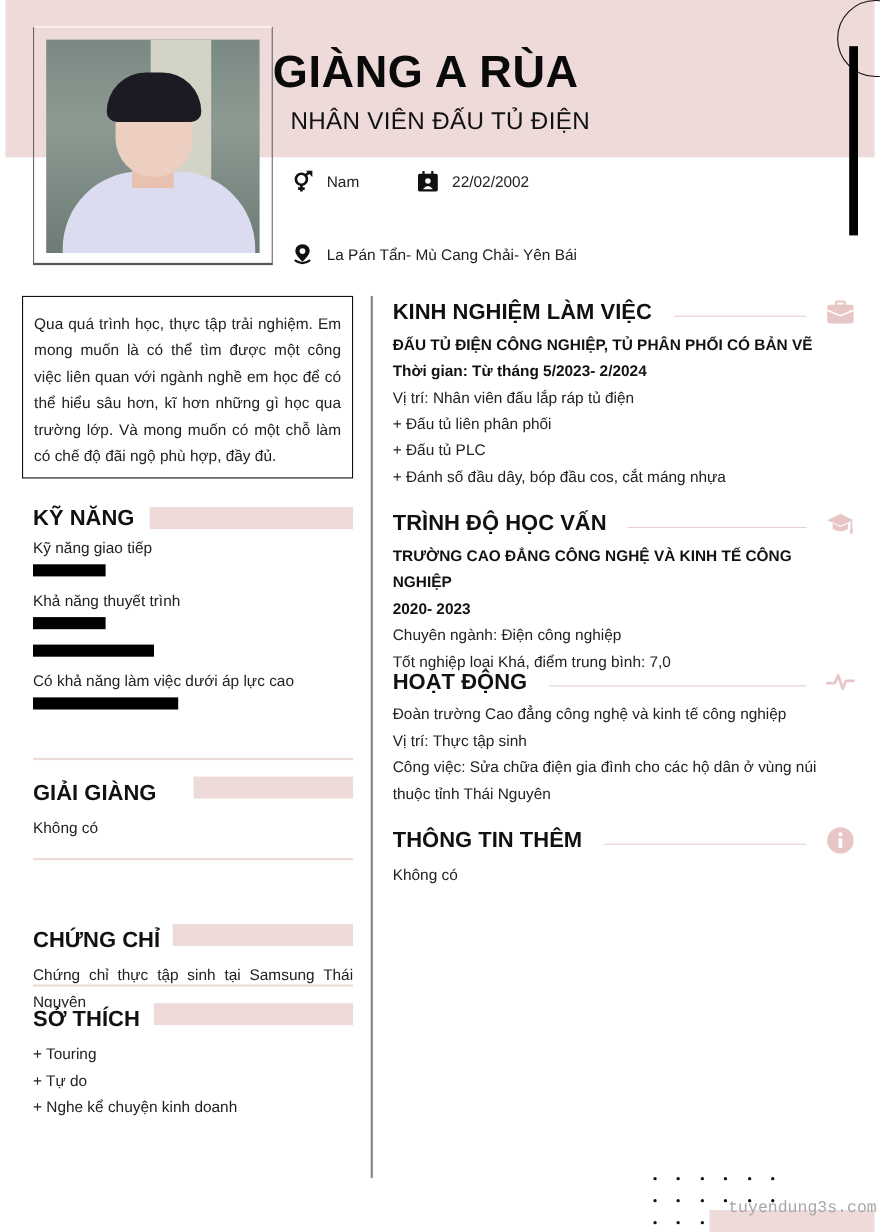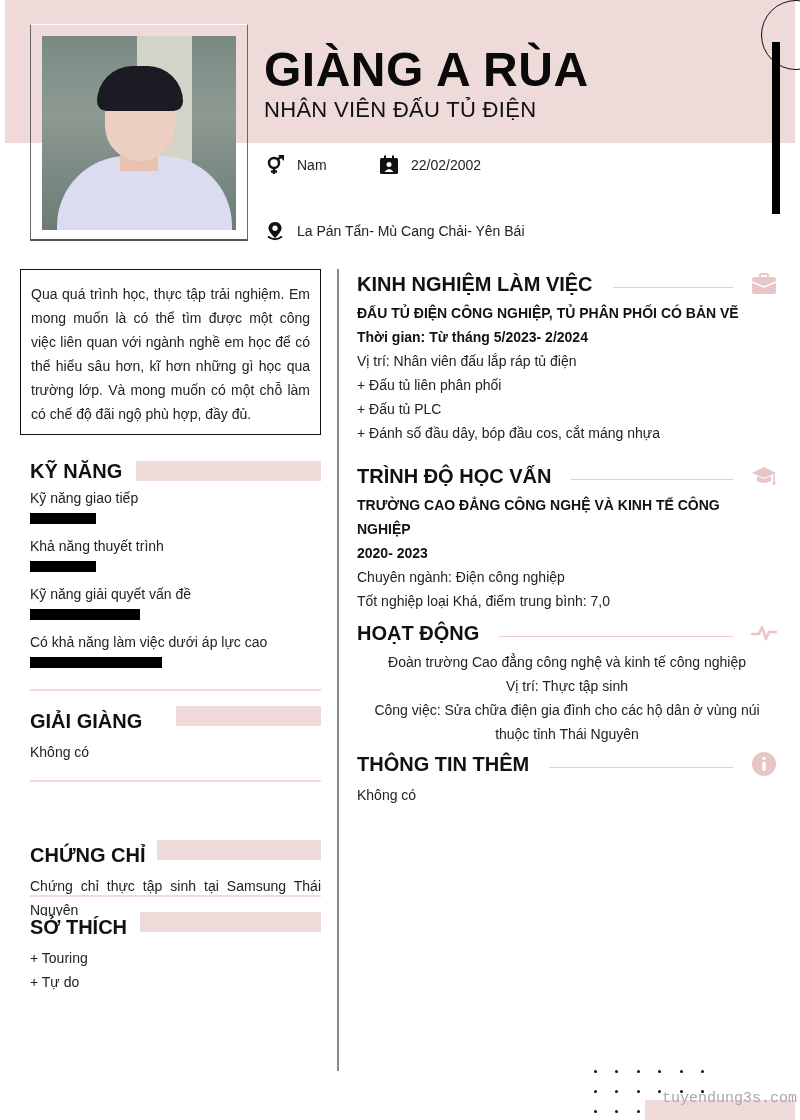--- a/index.html
+++ b/index.html
@@ -19,7 +19,7 @@
   .photo .face { position: absolute; left: 63px; top: 45px; width: 70px; height: 80px; background: #eccfc0; border-radius: 34px 34px 36px 36px; }
   .photo .hair { position: absolute; left: 55px; top: 30px; width: 86px; height: 45px; background: #1c1a22; border-radius: 45px 45px 12px 12px; }
 
-  .name { position: absolute; left: 264px; top: 42px; font-size: 48px; font-weight: 700; letter-spacing: 0.5px; color: #0a0a0a; }
+  .name { position: absolute; left: 248px; top: 42px; font-size: 41px; font-weight: 700; letter-spacing: 0.5px; color: #0a0a0a; }
   .job-title { position: absolute; left: 264px; top: 97px; font-size: 22px; font-weight: 400; color: #111; letter-spacing: 0.3px; }
 
   .info { position: absolute; display: flex; align-items: center; font-size: 14px; color: #222; }

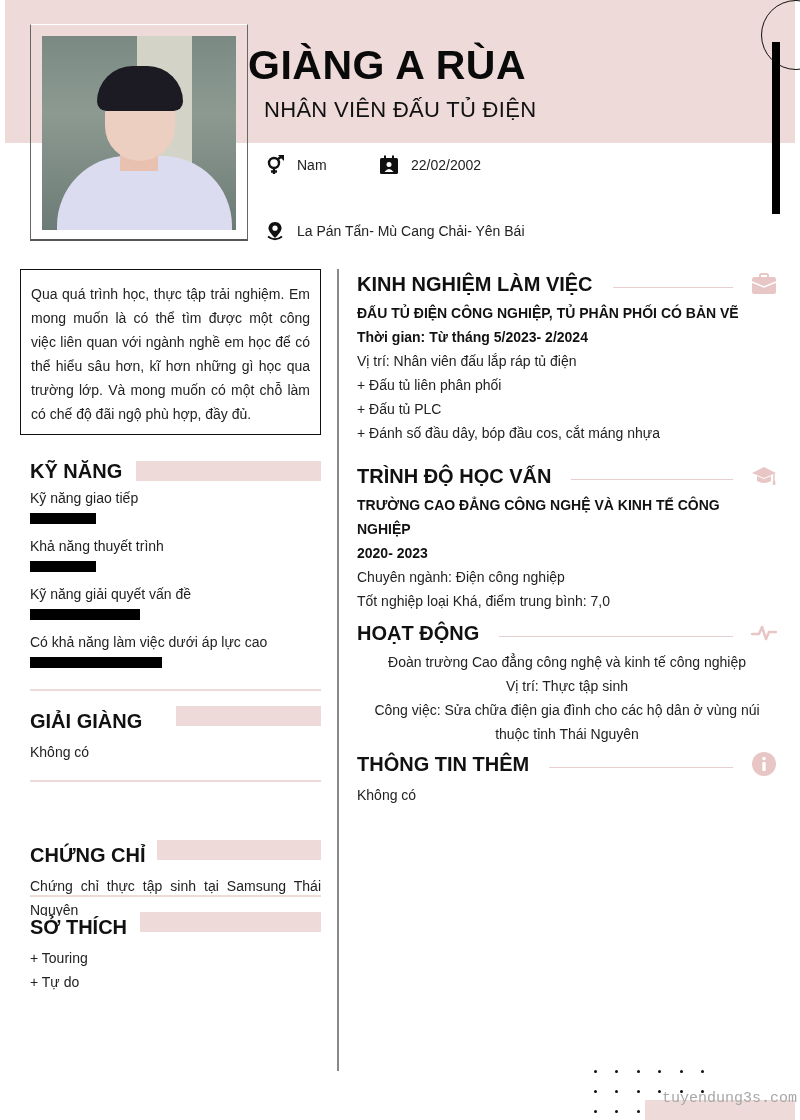--- a/index.html
+++ b/index.html
@@ -117,7 +117,6 @@
     <div class="skill-bar" style="width:66px;"></div>
     <div class="skill-name">Khả năng thuyết trình</div>
     <div class="skill-bar" style="width:66px;"></div>
-    <div class="skill-name">Kỹ năng giải quyết vấn đề</div>
     <div class="skill-bar" style="width:110px;"></div>
     <div class="skill-name">Có khả năng làm việc dưới áp lực cao</div>
     <div class="skill-bar" style="width:132px;"></div>

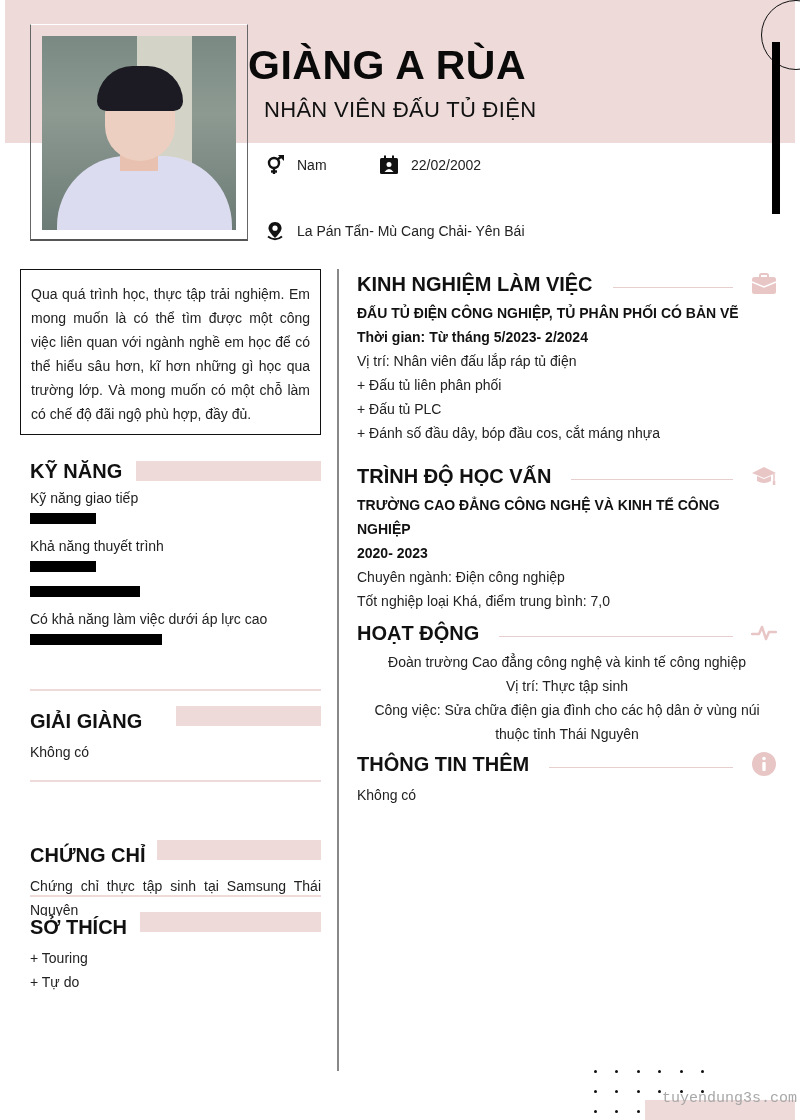--- a/index.html
+++ b/index.html
@@ -196,7 +196,7 @@
   </div>
 </div>
 
-<div class="right-section" style="top:618px;text-align:center;">
+<div class="right-section" style="top:605px;">
   <div class="sec-title-right">
     <span class="t">HOẠT ĐỘNG</span>
     <span class="rule"></span>

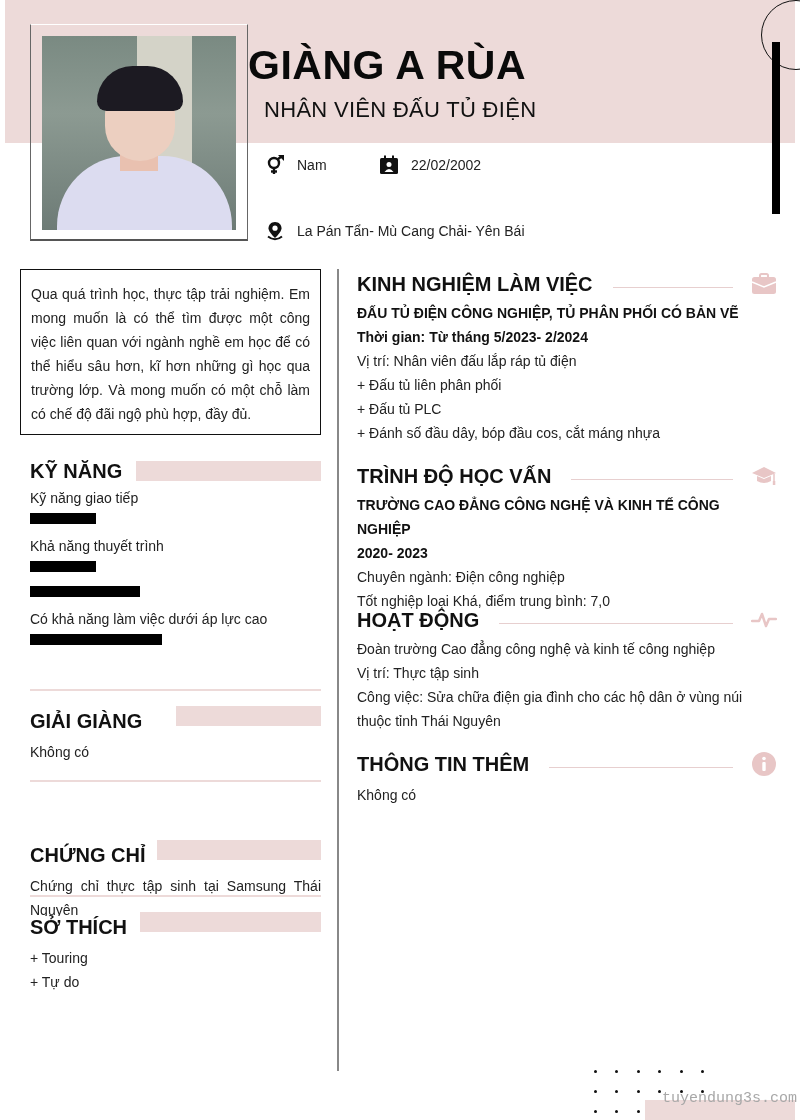--- a/index.html
+++ b/index.html
@@ -150,6 +150,7 @@
   <div style="margin-top:4px;">
     <div class="left-text">+ Touring</div>
     <div class="left-text">+ Tự do</div>
+    <div class="left-text">+ Nghe kể chuyện kinh doanh</div>
   </div>
 </div>
 

